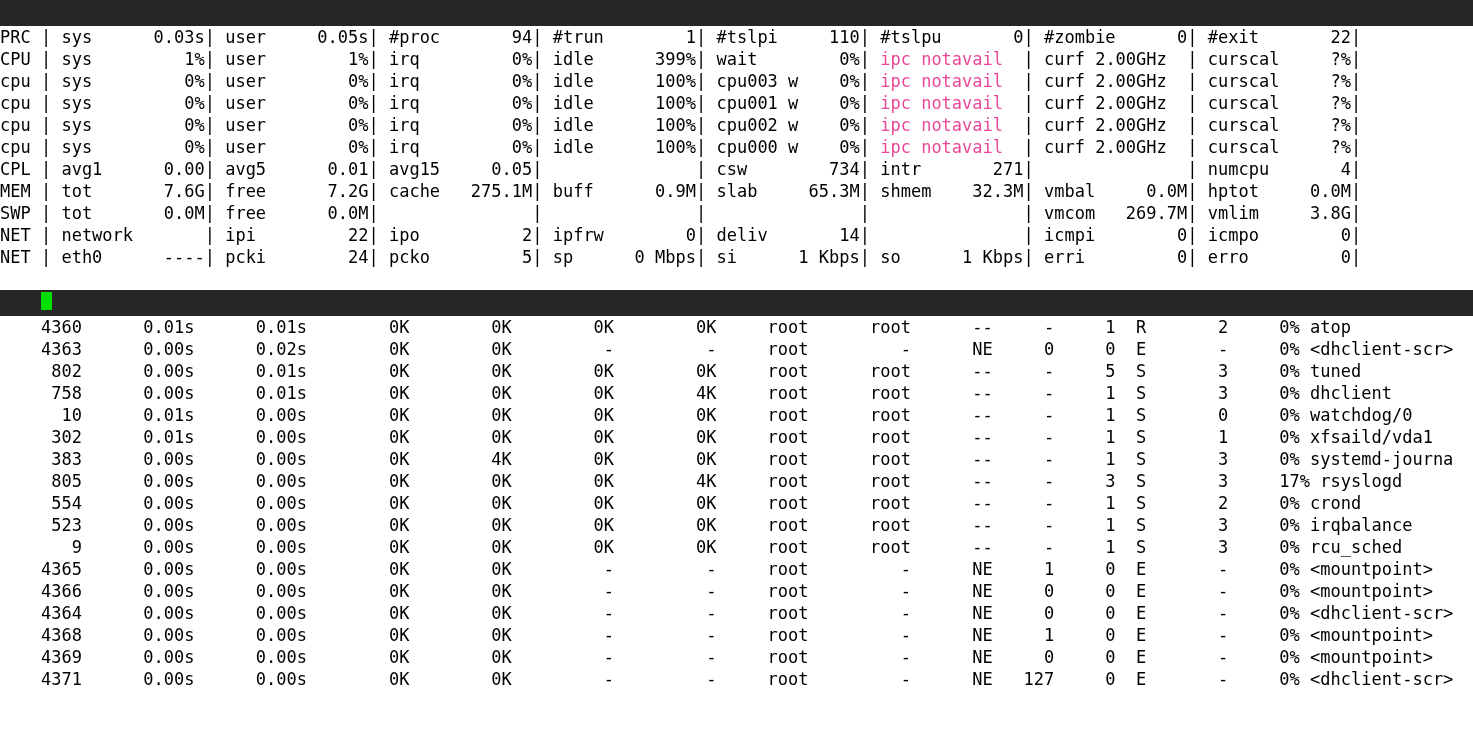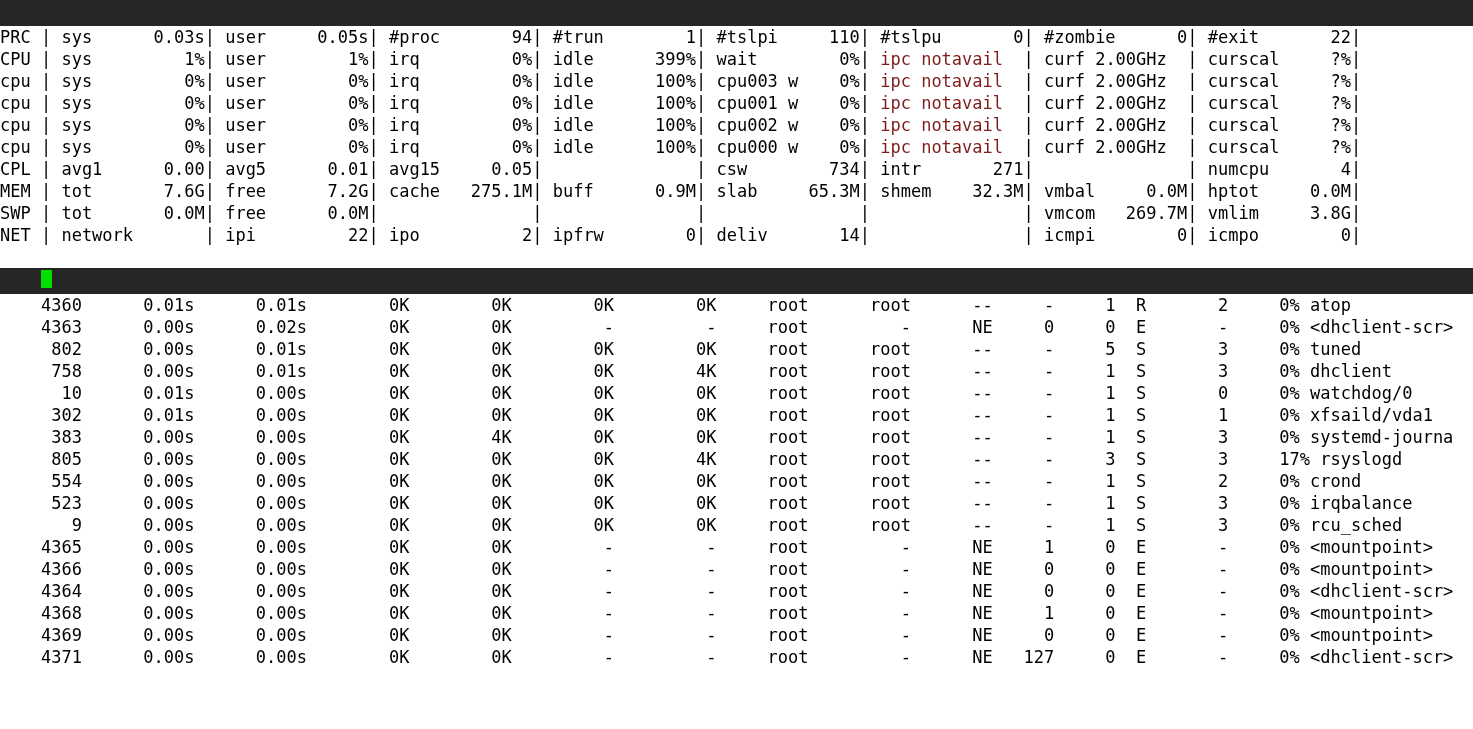--- a/index.html
+++ b/index.html
@@ -46,7 +46,7 @@
     line-height: 26px;
   }
   .green-text {
-    color: #7f1d1d;
+    color: #ec4899;
   }
   .cursor-line {
     height: 22px;

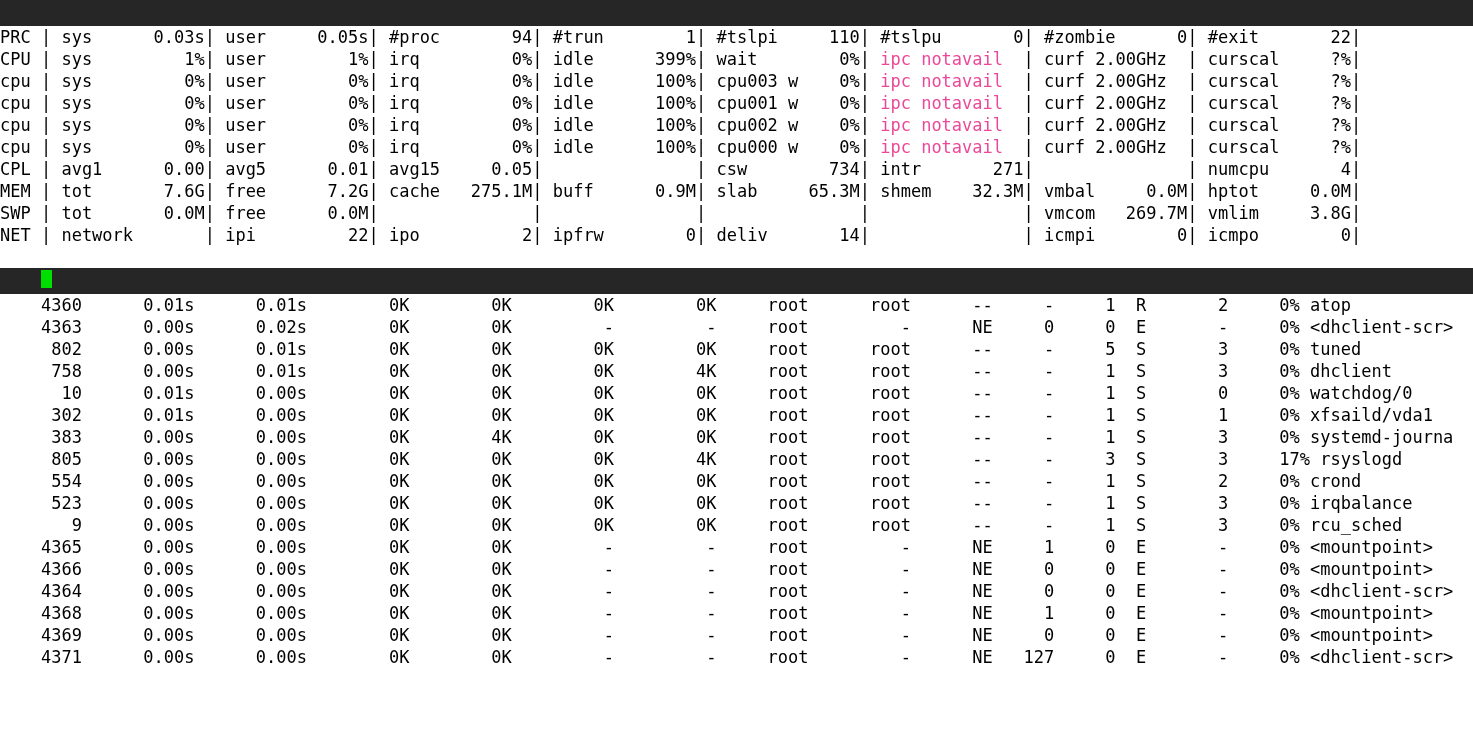--- a/index.html
+++ b/index.html
@@ -82,6 +82,7 @@
       <div class="line">MEM | tot       7.6G| free      7.2G| cache   275.1M| buff      0.9M| slab     65.3M| shmem    32.3M| vmbal     0.0M| hptot     0.0M|</div>
       <div class="line">SWP | tot       0.0M| free      0.0M|               |               |               |               | vmcom   269.7M| vmlim     3.8G|</div>
       <div class="line">NET | network       | ipi         22| ipo          2| ipfrw        0| deliv       14|               | icmpi        0| icmpo        0|</div>
+      <div class="line">NET | eth0      ----| pcki        24| pcko         5| sp      0 Mbps| si      1 Kbps| so      1 Kbps| erri         0| erro         0|</div>
     </div>
 
   <div class="line cursor-line">

